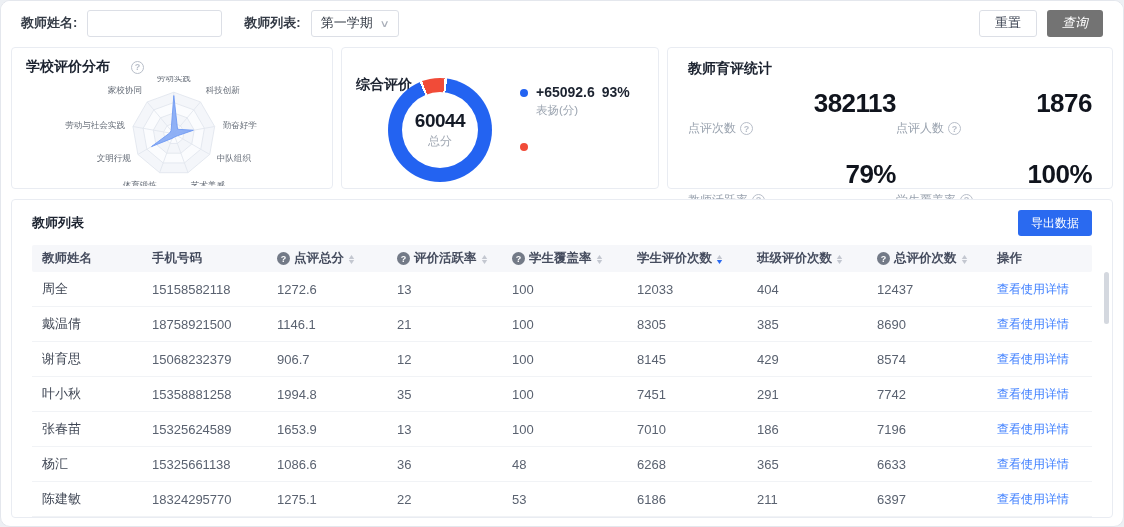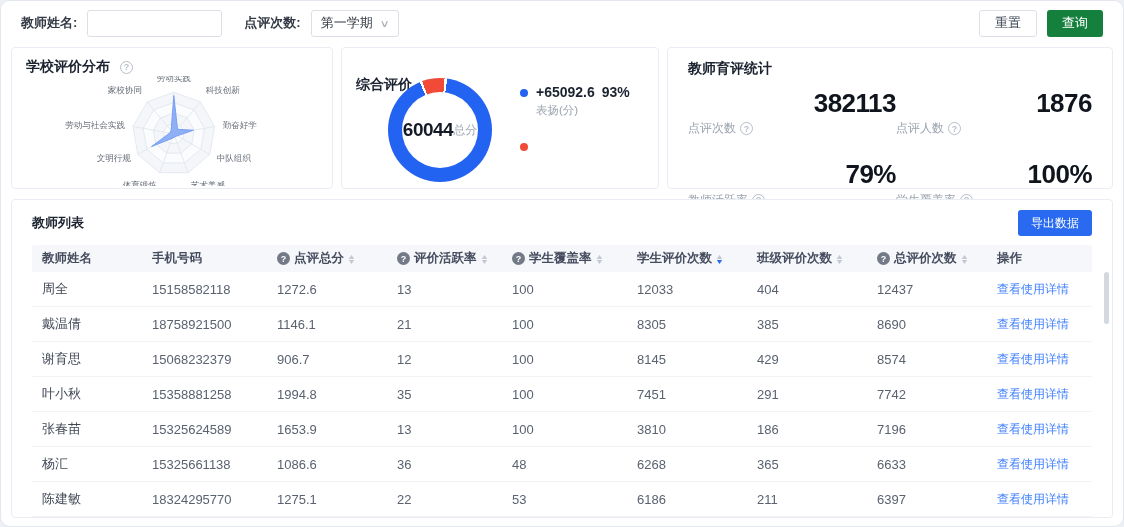--- a/index.html
+++ b/index.html
@@ -95,7 +95,7 @@
   <div class="filter-bar">
     <span class="flabel">教师姓名:</span>
     <input class="finput" style="">
-    <span class="flabel ml">点评次数:</span>
+    <span class="flabel ml">教师列表:</span>
     <div class="fselect">
       <span>第一学期</span>
       <span class="caret">∨</span>

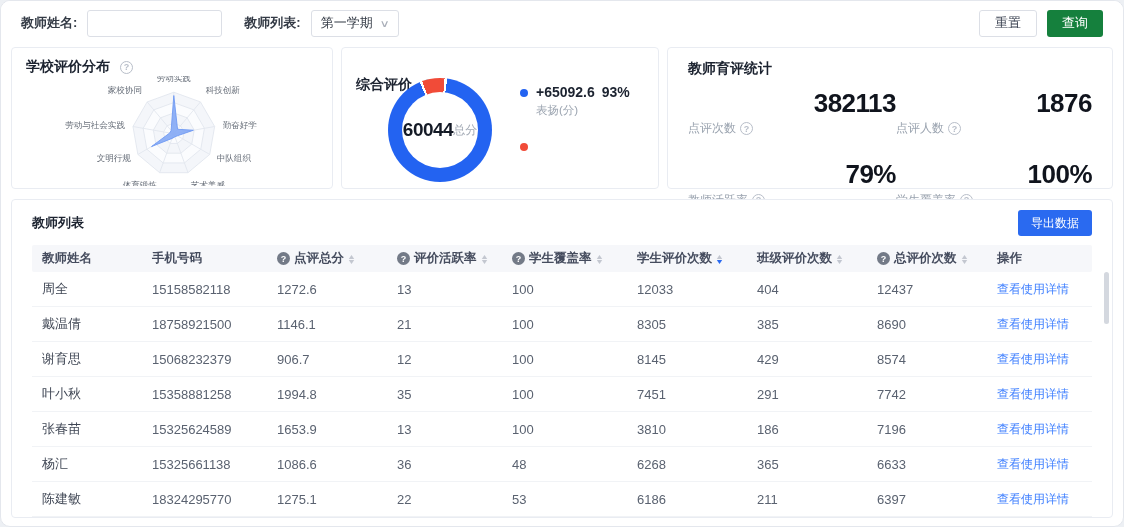--- a/index.html
+++ b/index.html
@@ -102,7 +102,7 @@
     </div>
     <div class="spacer"></div>
     <button class="btn ghost">重置</button>
-    <button class="btn primary accent-bg" style="background: #15803d;">查询</button>
+    <button class="btn primary accent-bg" style="background: #737373; font-style: italic;">查询</button>
   </div>
 
   <div class="cards-row">

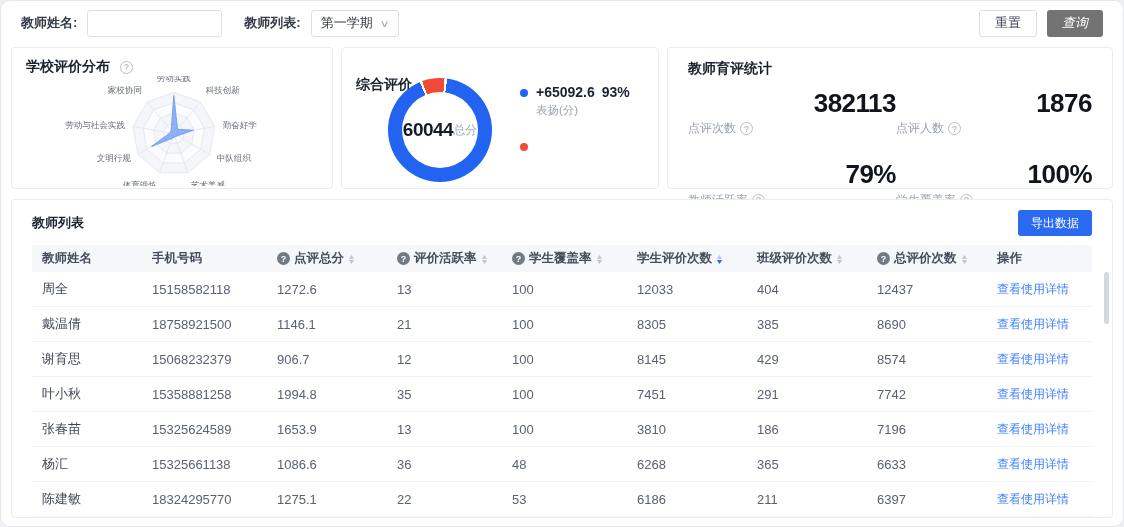--- a/index.html
+++ b/index.html
@@ -29,7 +29,7 @@
     display:flex; gap:8px; }
   .card { background:#fff; border:1px solid #e9ecf2; border-radius:4px; position:relative; }
   .card-title { font-size:14px; font-weight:bold; color:#1c2330;
-    display:flex; align-items:center; gap:10px; }
+    display:flex; align-items:center; gap:21px; }
   .radar-card { width:322px; padding:10px 14px; }
   .donut-card { width:318px; padding:28px 14px; }
   .stats-card { flex:1; padding:12px 20px; }

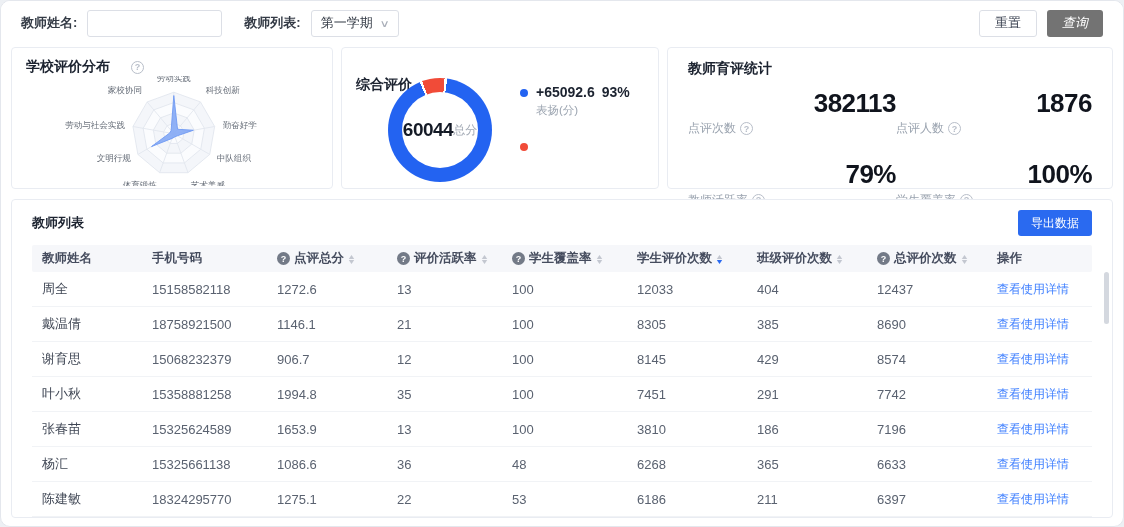--- a/index.html
+++ b/index.html
@@ -45,7 +45,7 @@
   .donut { position:absolute; left:46px; top:30px; width:104px; height:104px;
     border-radius:50%; }
   .donut-hole { position:absolute; left:14px; top:14px; width:76px; height:76px;
-    border-radius:50%; background:#fff; display:flex; flex-direction:row;
+    border-radius:50%; background:#fff; display:flex; flex-direction:column;
     align-items:center; justify-content:center; }
   .donut-total { font-size:19px; font-weight:bold; color:#141a26; letter-spacing:-0.5px; }
   .donut-total-label { font-size:12px; color:#a2a9b4; margin-top:1px; }

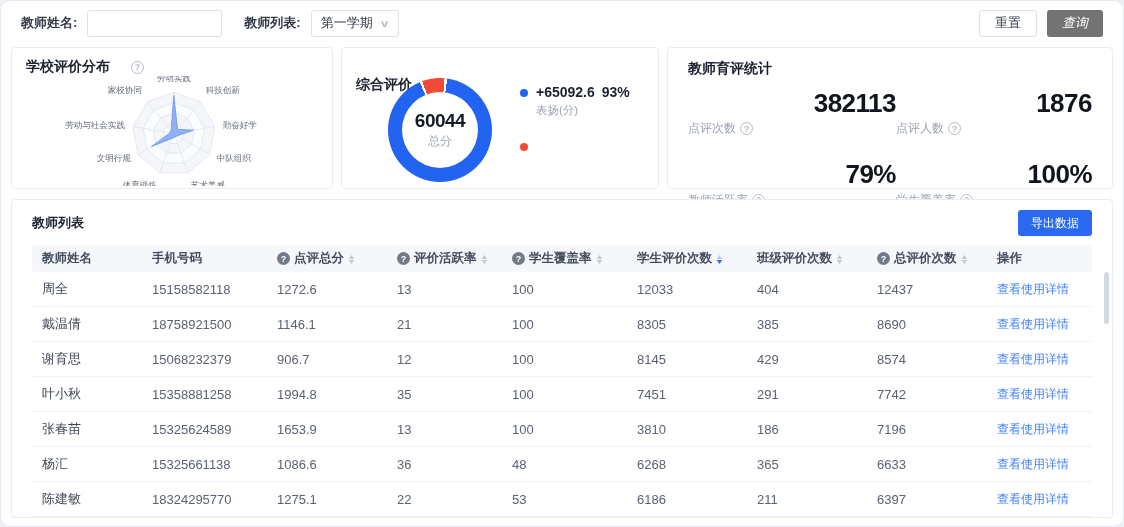--- a/index.html
+++ b/index.html
@@ -304,7 +304,7 @@
           <span class="td">1653.9</span>
           <span class="td">13</span>
           <span class="td">100</span>
-          <span class="td">3810</span>
+          <span class="td">7010</span>
           <span class="td">186</span>
           <span class="td">7196</span>
           <span class="td"><a style="color: rgb(64, 128, 255);">查看使用详情</a></span>

